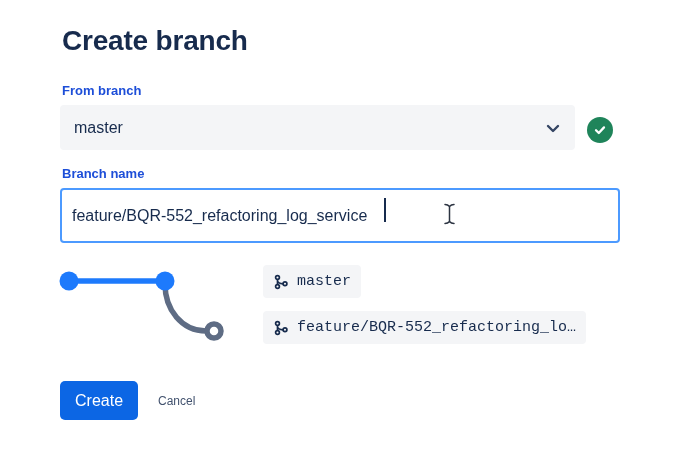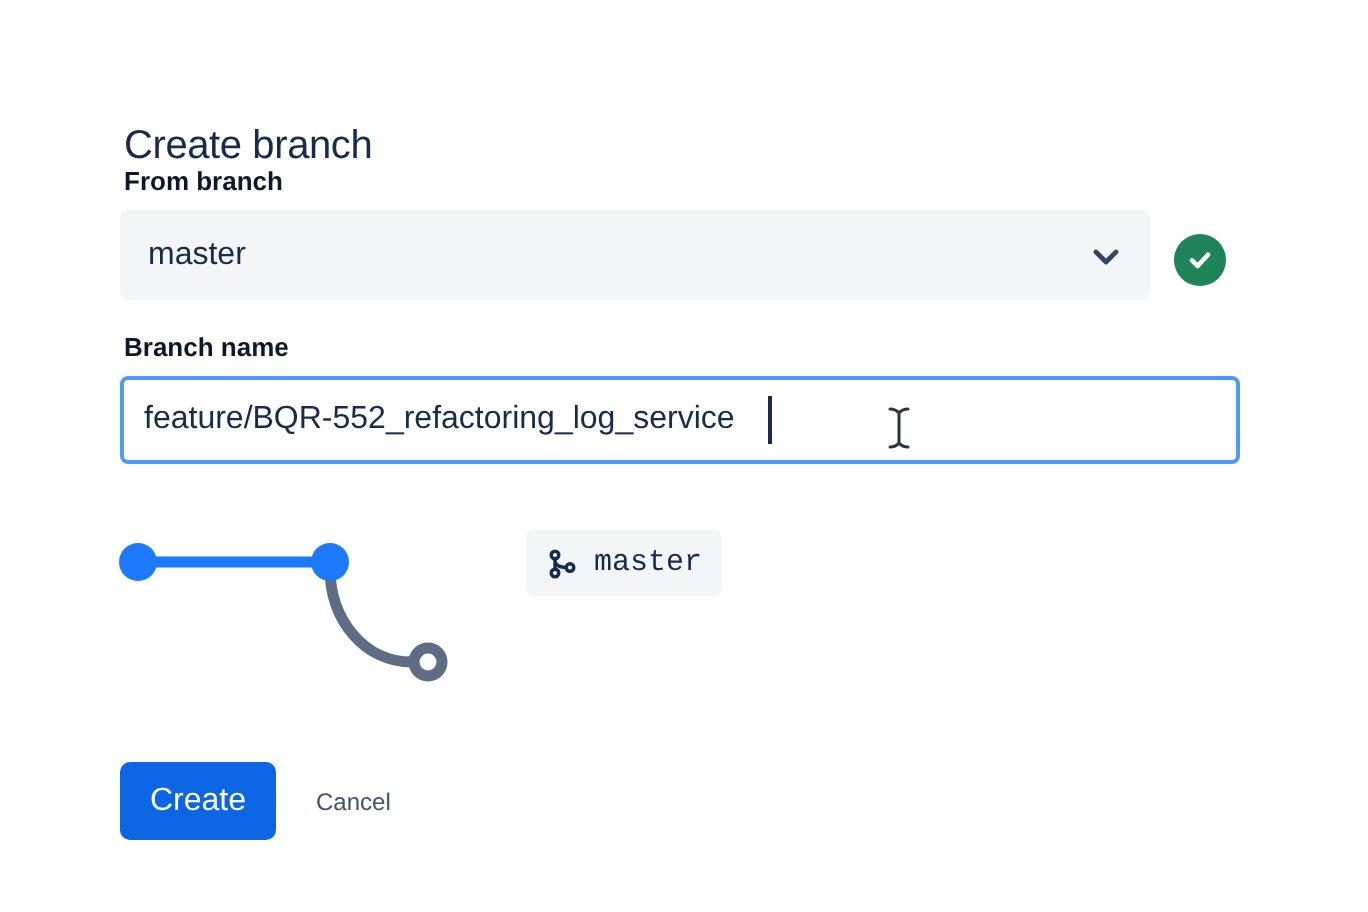--- a/index.html
+++ b/index.html
@@ -8,8 +8,8 @@
     font-family:"Liberation Sans",sans-serif;color:#172B4D;
   }
   .page-title{
-    position:absolute;left:62px;top:25px;font-size:20px;font-weight:400;
-    color:#172B4D;letter-spacing:-0.2px;margin-top:37px;
+    position:absolute;left:62px;top:25px;font-size:28px;font-weight:700;
+    color:#172B4D;letter-spacing:-0.2px;
   }
   .field-label{
     position:absolute;left:62px;font-size:13px;font-weight:700;color:#0f172a;

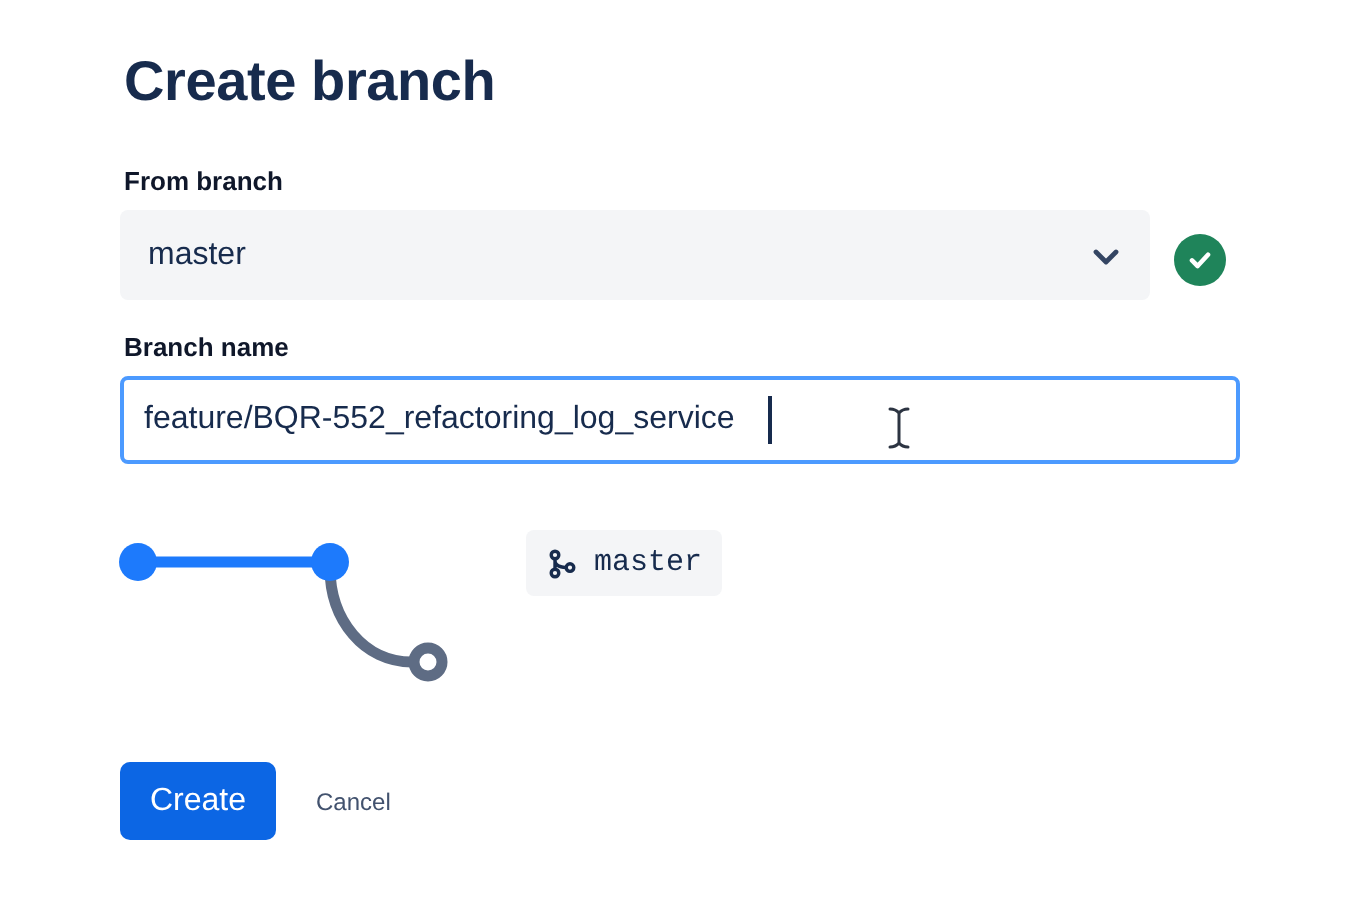--- a/index.html
+++ b/index.html
@@ -12,7 +12,7 @@
     color:#172B4D;letter-spacing:-0.2px;
   }
   .field-label{
-    position:absolute;left:62px;font-size:13px;font-weight:700;color:#0f172a;
+    position:absolute;left:62px;font-size:13px;font-weight:700;color:#1d4ed8;
   }
   .label-from{top:83px;}
   .label-name{top:166px;text-align:right;}

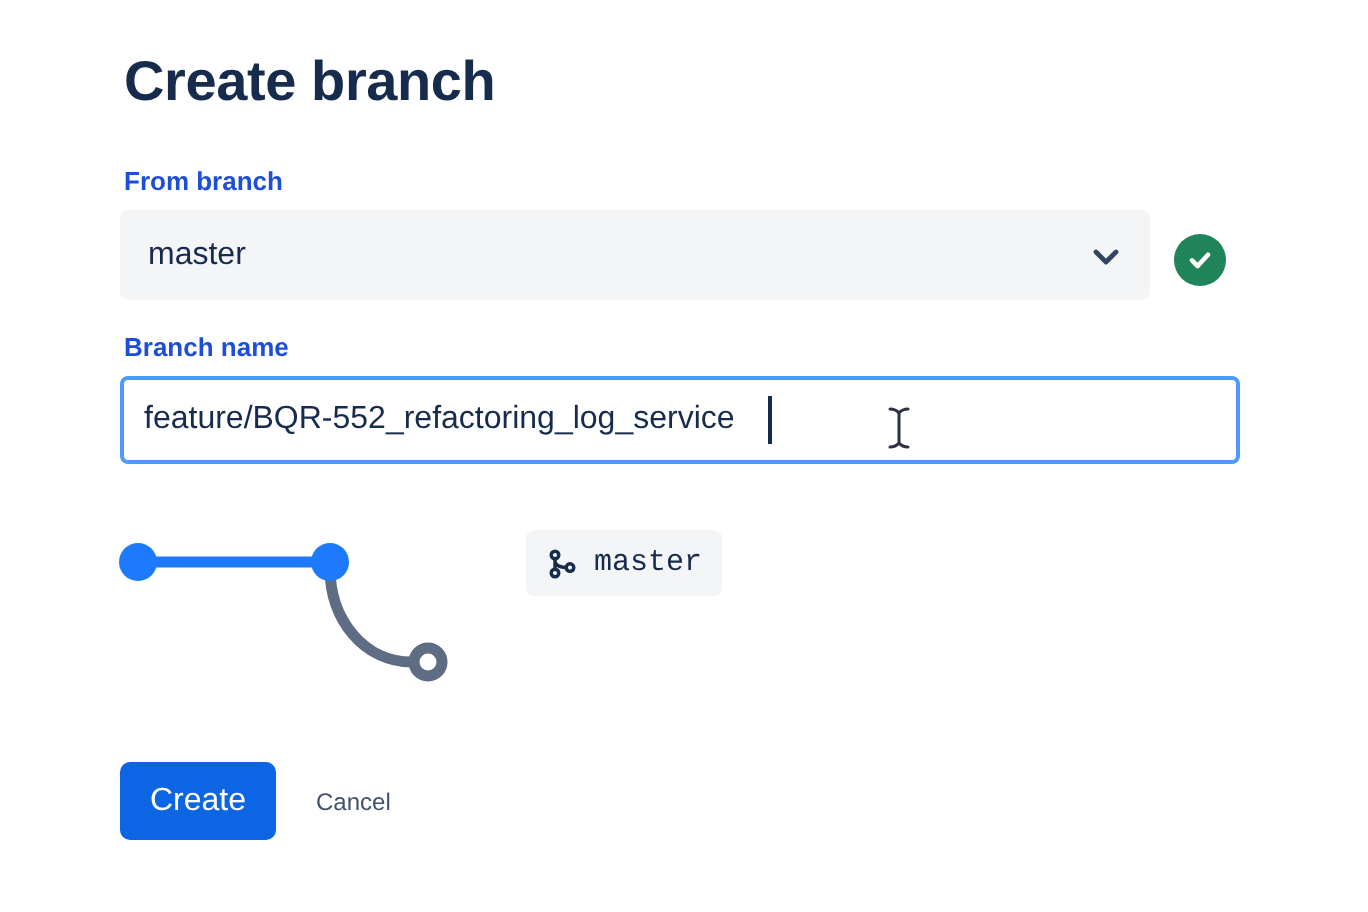--- a/index.html
+++ b/index.html
@@ -28,7 +28,7 @@
     background:#1F845A;display:flex;align-items:center;justify-content:center;
   }
   .text-input{
-    position:absolute;left:60px;top:188px;width:560px;height:44px;
+    position:absolute;left:60px;top:188px;width:560px;height:55px;
     box-sizing:border-box;border:2px solid #4C9AFF;border-radius:4px;
     padding:0 10px;font-size:16px;font-family:"Liberation Sans",sans-serif;
     color:#172B4D;outline:none;background:#fff;

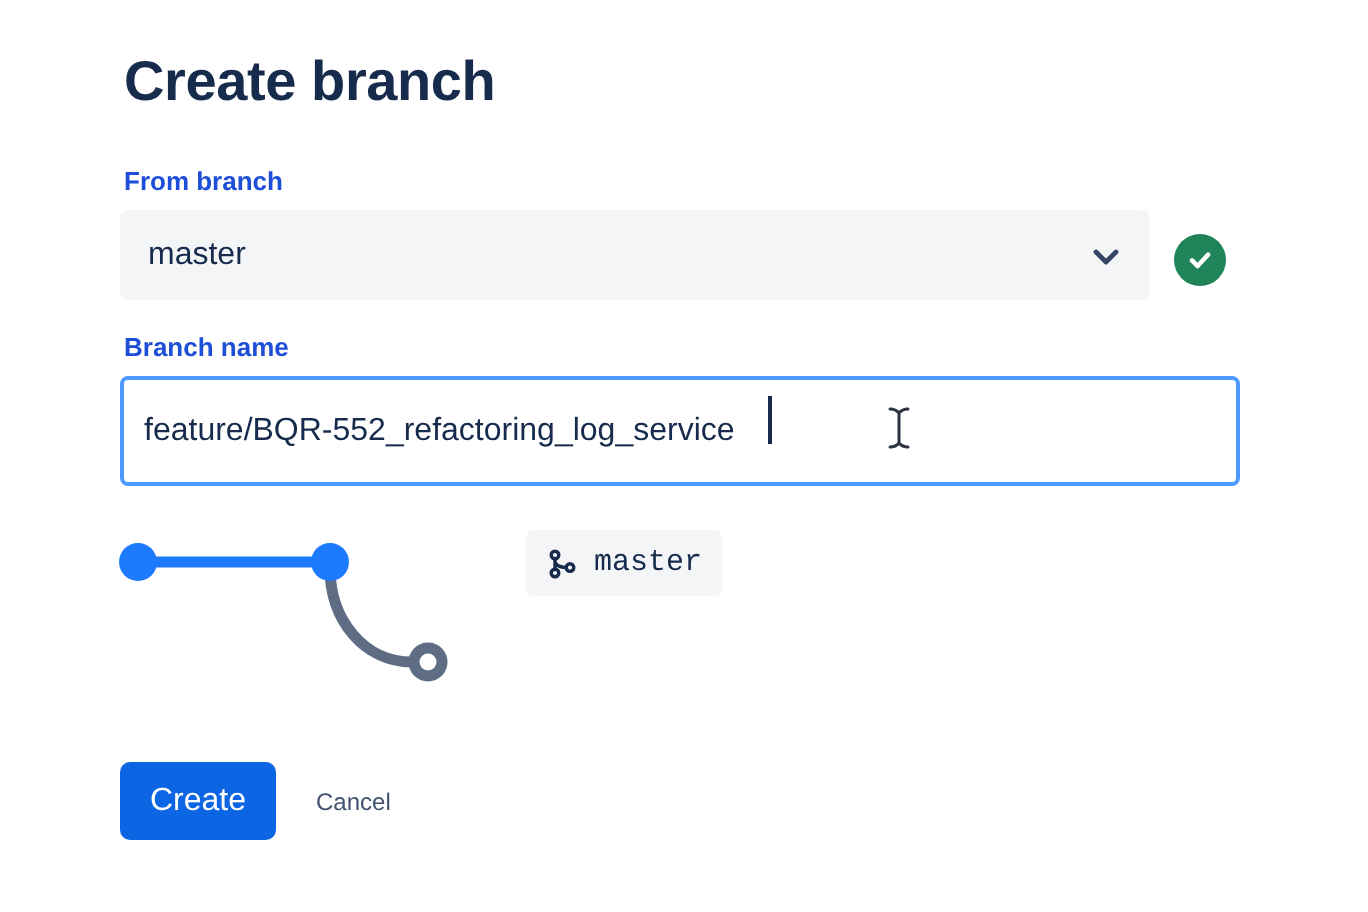--- a/index.html
+++ b/index.html
@@ -115,6 +115,17 @@
     <span>master</span>
   </div>
 
+  <div class="lozenge lozenge-target">
+    <span style="display:flex;">
+      <svg width="16" height="16" viewBox="0 0 16 16">
+        <circle cx="4.5" cy="3.5" r="1.9" fill="none" stroke="#172B4D" stroke-width="1.7"></circle>
+        <circle cx="4.5" cy="12.5" r="1.9" fill="none" stroke="#172B4D" stroke-width="1.7"></circle>
+        <circle cx="12" cy="9.8" r="1.9" fill="none" stroke="#172B4D" stroke-width="1.7"></circle>
+        <path d="M4.5 5.4 L4.5 10.6 M4.5 6.5 C4.5 9.2 7.6 9.6 10.1 9.8" fill="none" stroke="#172B4D" stroke-width="1.7"></path>
+      </svg>
+    </span>
+    <span>feature/BQR-552_refactoring_lo…</span>
+  </div>
 
   <button class="btn-create">Create</button>
   <button class="btn-cancel">Cancel</button>

